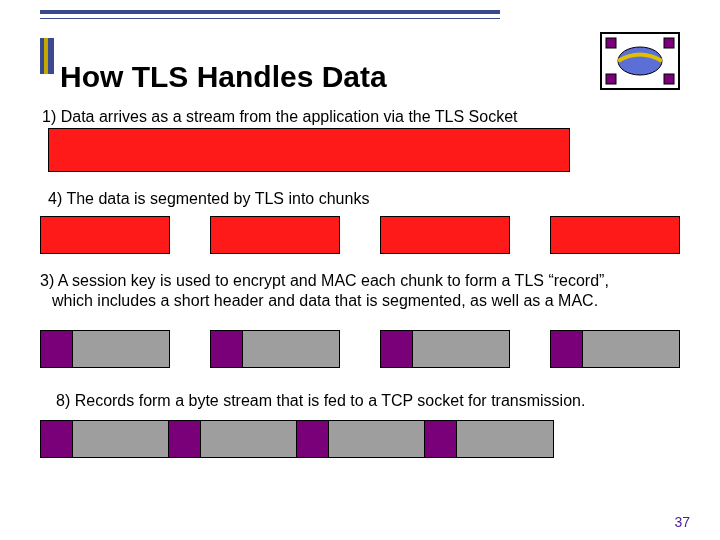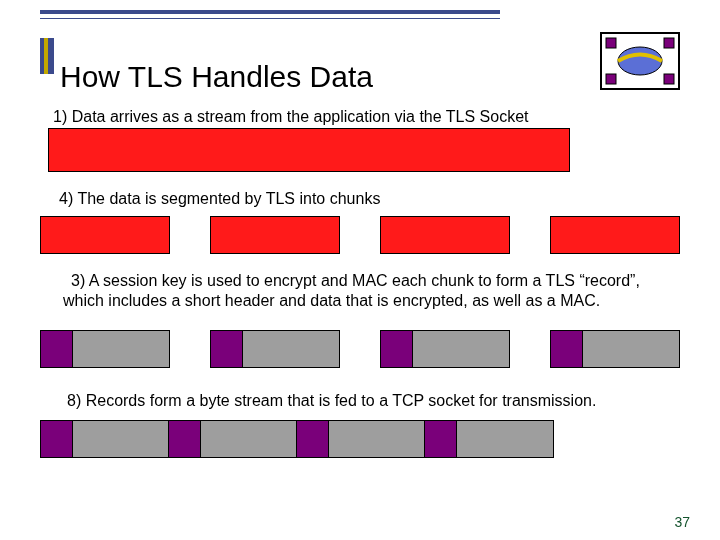--- a/index.html
+++ b/index.html
@@ -32,7 +32,7 @@
     top: 40px;
     font-size: 30px;
     color: #000;
-    font-weight: normal;
+    font-weight: bold;
   }
   .accent {
     position: absolute;

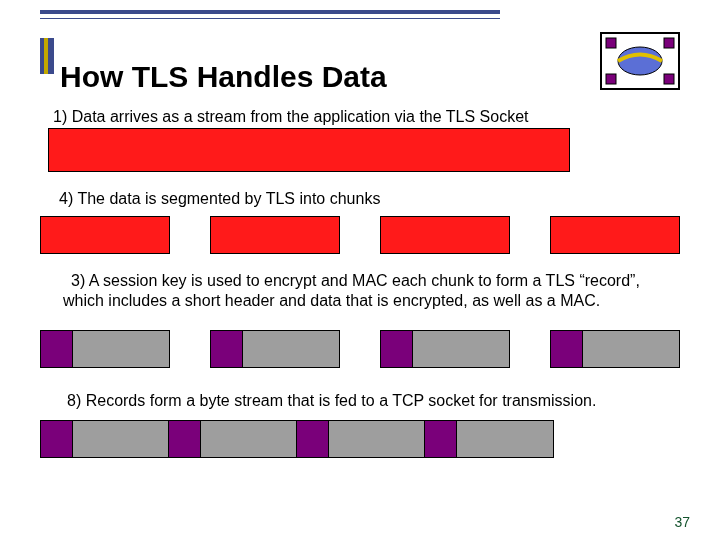--- a/index.html
+++ b/index.html
@@ -58,7 +58,6 @@
     position: absolute;
     font-size: 16px;
     color: #000;
-    margin-left: 11px;
   }
 
   .bar {

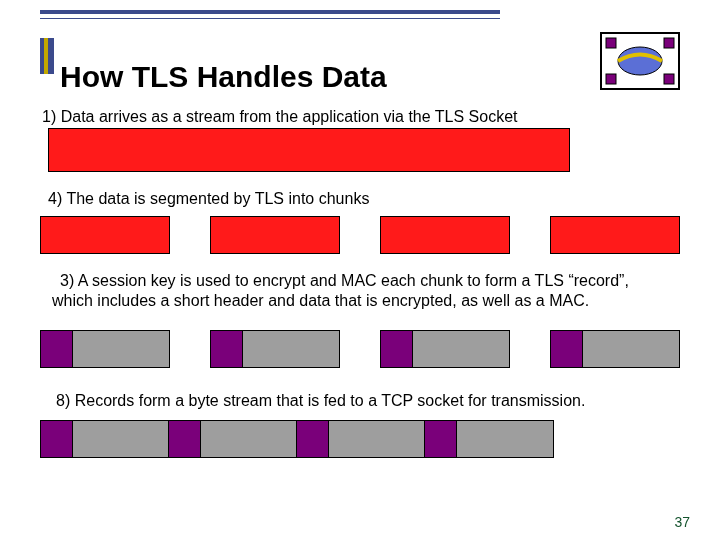--- a/index.html
+++ b/index.html
@@ -110,7 +110,7 @@
 <div class="bar red" style="left:380px; top:216px; width:128px; height:36px;"></div>
 <div class="bar red" style="left:550px; top:216px; width:128px; height:36px;"></div>
 
-<div class="step" style="left:60px; top:272px;">3) A session key is used to encrypt and MAC each chunk to form a TLS “record”,</div>
+<div class="step" style="left:40px; top:272px;">3) A session key is used to encrypt and MAC each chunk to form a TLS “record”,</div>
 <div class="step" style="left:52px; top:292px;">which includes a short header and data that is encrypted, as well as a MAC.</div>
 
 <div class="bar purple" style="left:40px;  top:330px; width:32px; height:36px;"></div>

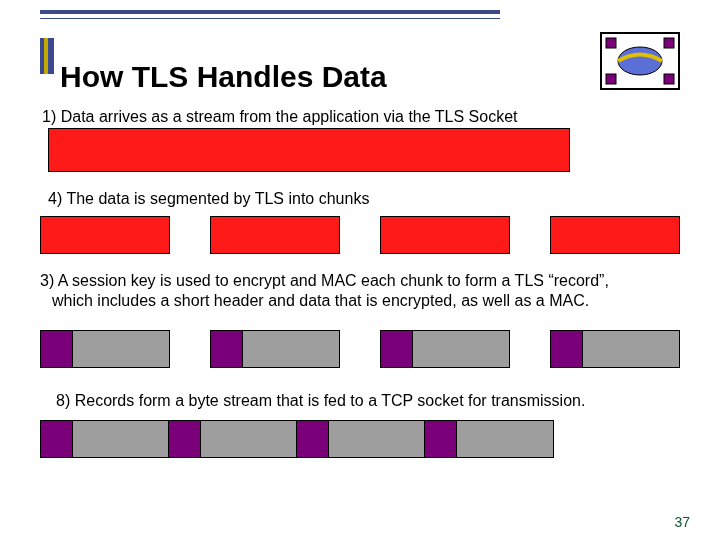--- a/index.html
+++ b/index.html
@@ -111,7 +111,7 @@
 <div class="bar red" style="left:550px; top:216px; width:128px; height:36px;"></div>
 
 <div class="step" style="left:40px; top:272px;">3) A session key is used to encrypt and MAC each chunk to form a TLS “record”,</div>
-<div class="step" style="left:52px; top:292px;">which includes a short header and data that is encrypted, as well as a MAC.</div>
+<div class="step" style="left:52px; top:292px;">which includes a short header and data that is segmented, as well as a MAC.</div>
 
 <div class="bar purple" style="left:40px;  top:330px; width:32px; height:36px;"></div>
 <div class="bar grey" style="left:72px;  top:330px; width:96px; height:36px;"></div>

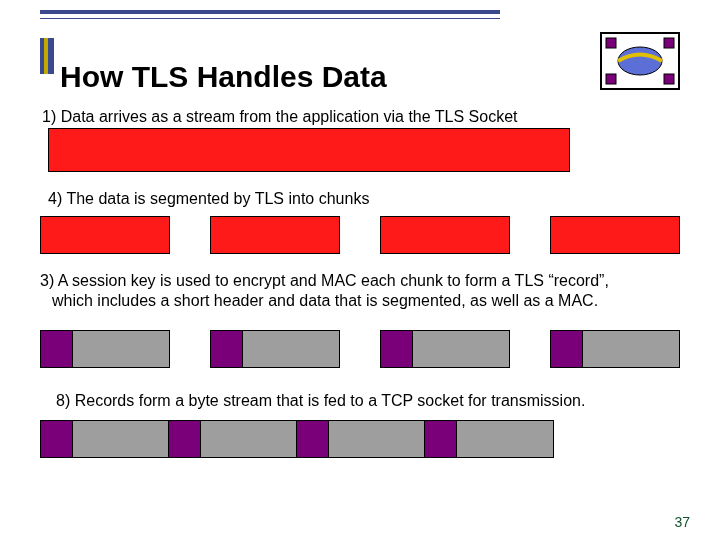--- a/index.html
+++ b/index.html
@@ -73,7 +73,7 @@
     right:30px;
     bottom:10px;
     font-size:14px;
-    color:#14532d;
+    color:#4c1d95;
   }
 </style>
 </head>

